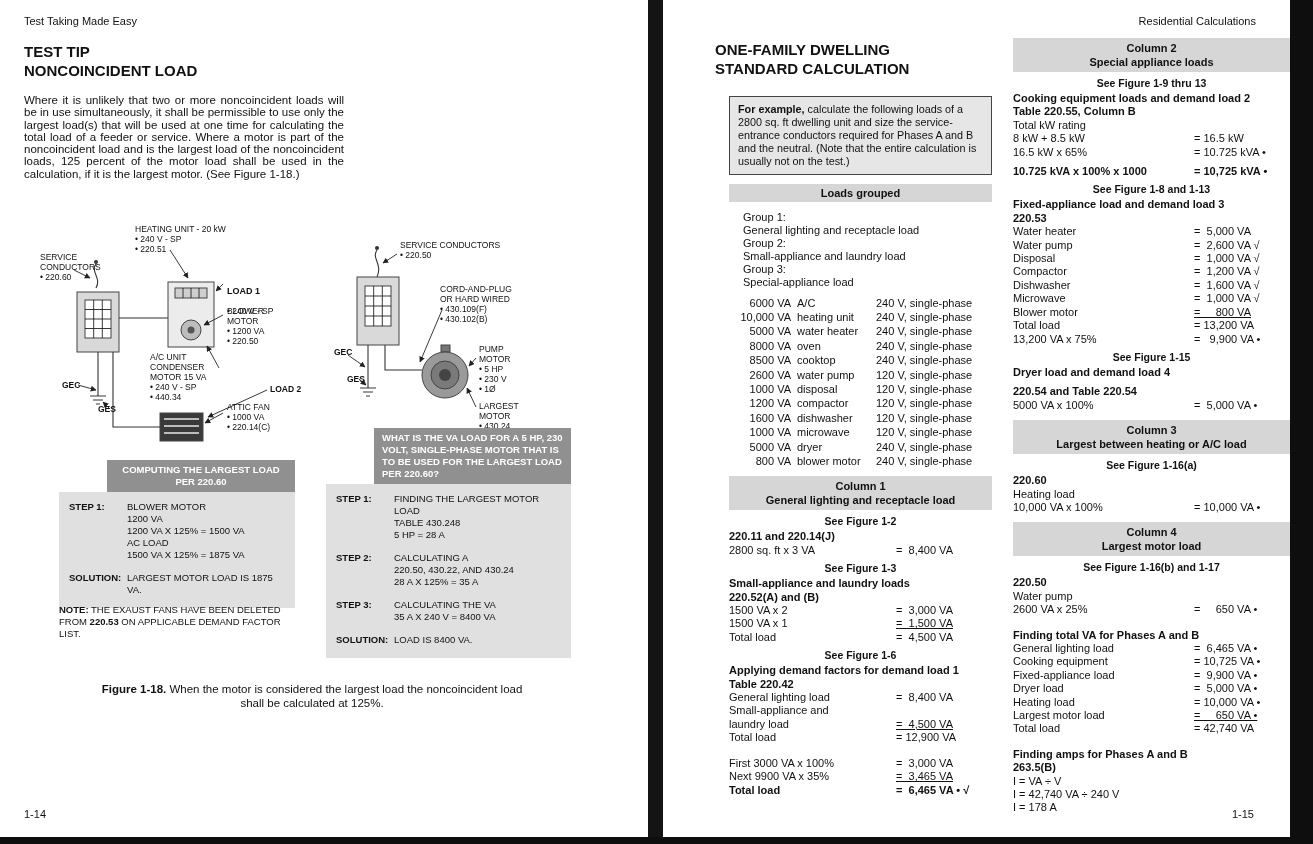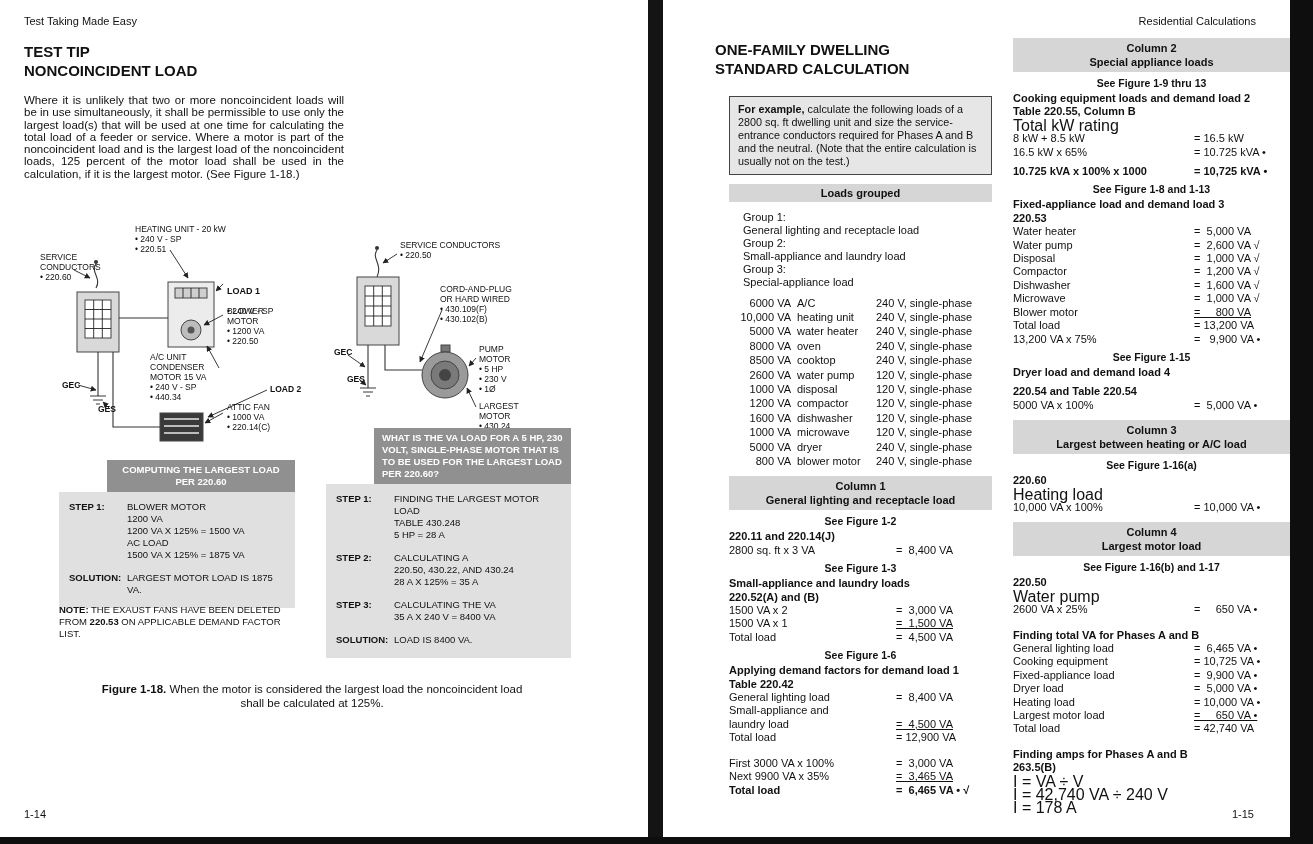--- a/index.html
+++ b/index.html
@@ -56,7 +56,7 @@
   .c-box { background:#d6d6d6; text-align:center; font-size:11px; font-weight:bold; padding:3px 2px; margin:8px 0 3px; line-height:14px; }
   .c-fig { text-align:center; font-weight:bold; font-size:10.5px; margin:5px 0 3px; }
   .c-h { font-weight:bold; font-size:11px; line-height:13.4px; }
-  .c-p { font-size:16px; line-height:13.4px; }
+  .c-p { font-size:11px; line-height:13.4px; }
   .c-row { display:flex; font-size:11px; line-height:13.4px; }
   .c-l { flex:1; }
   .c-v { width:96px; flex:none; white-space:pre; }

